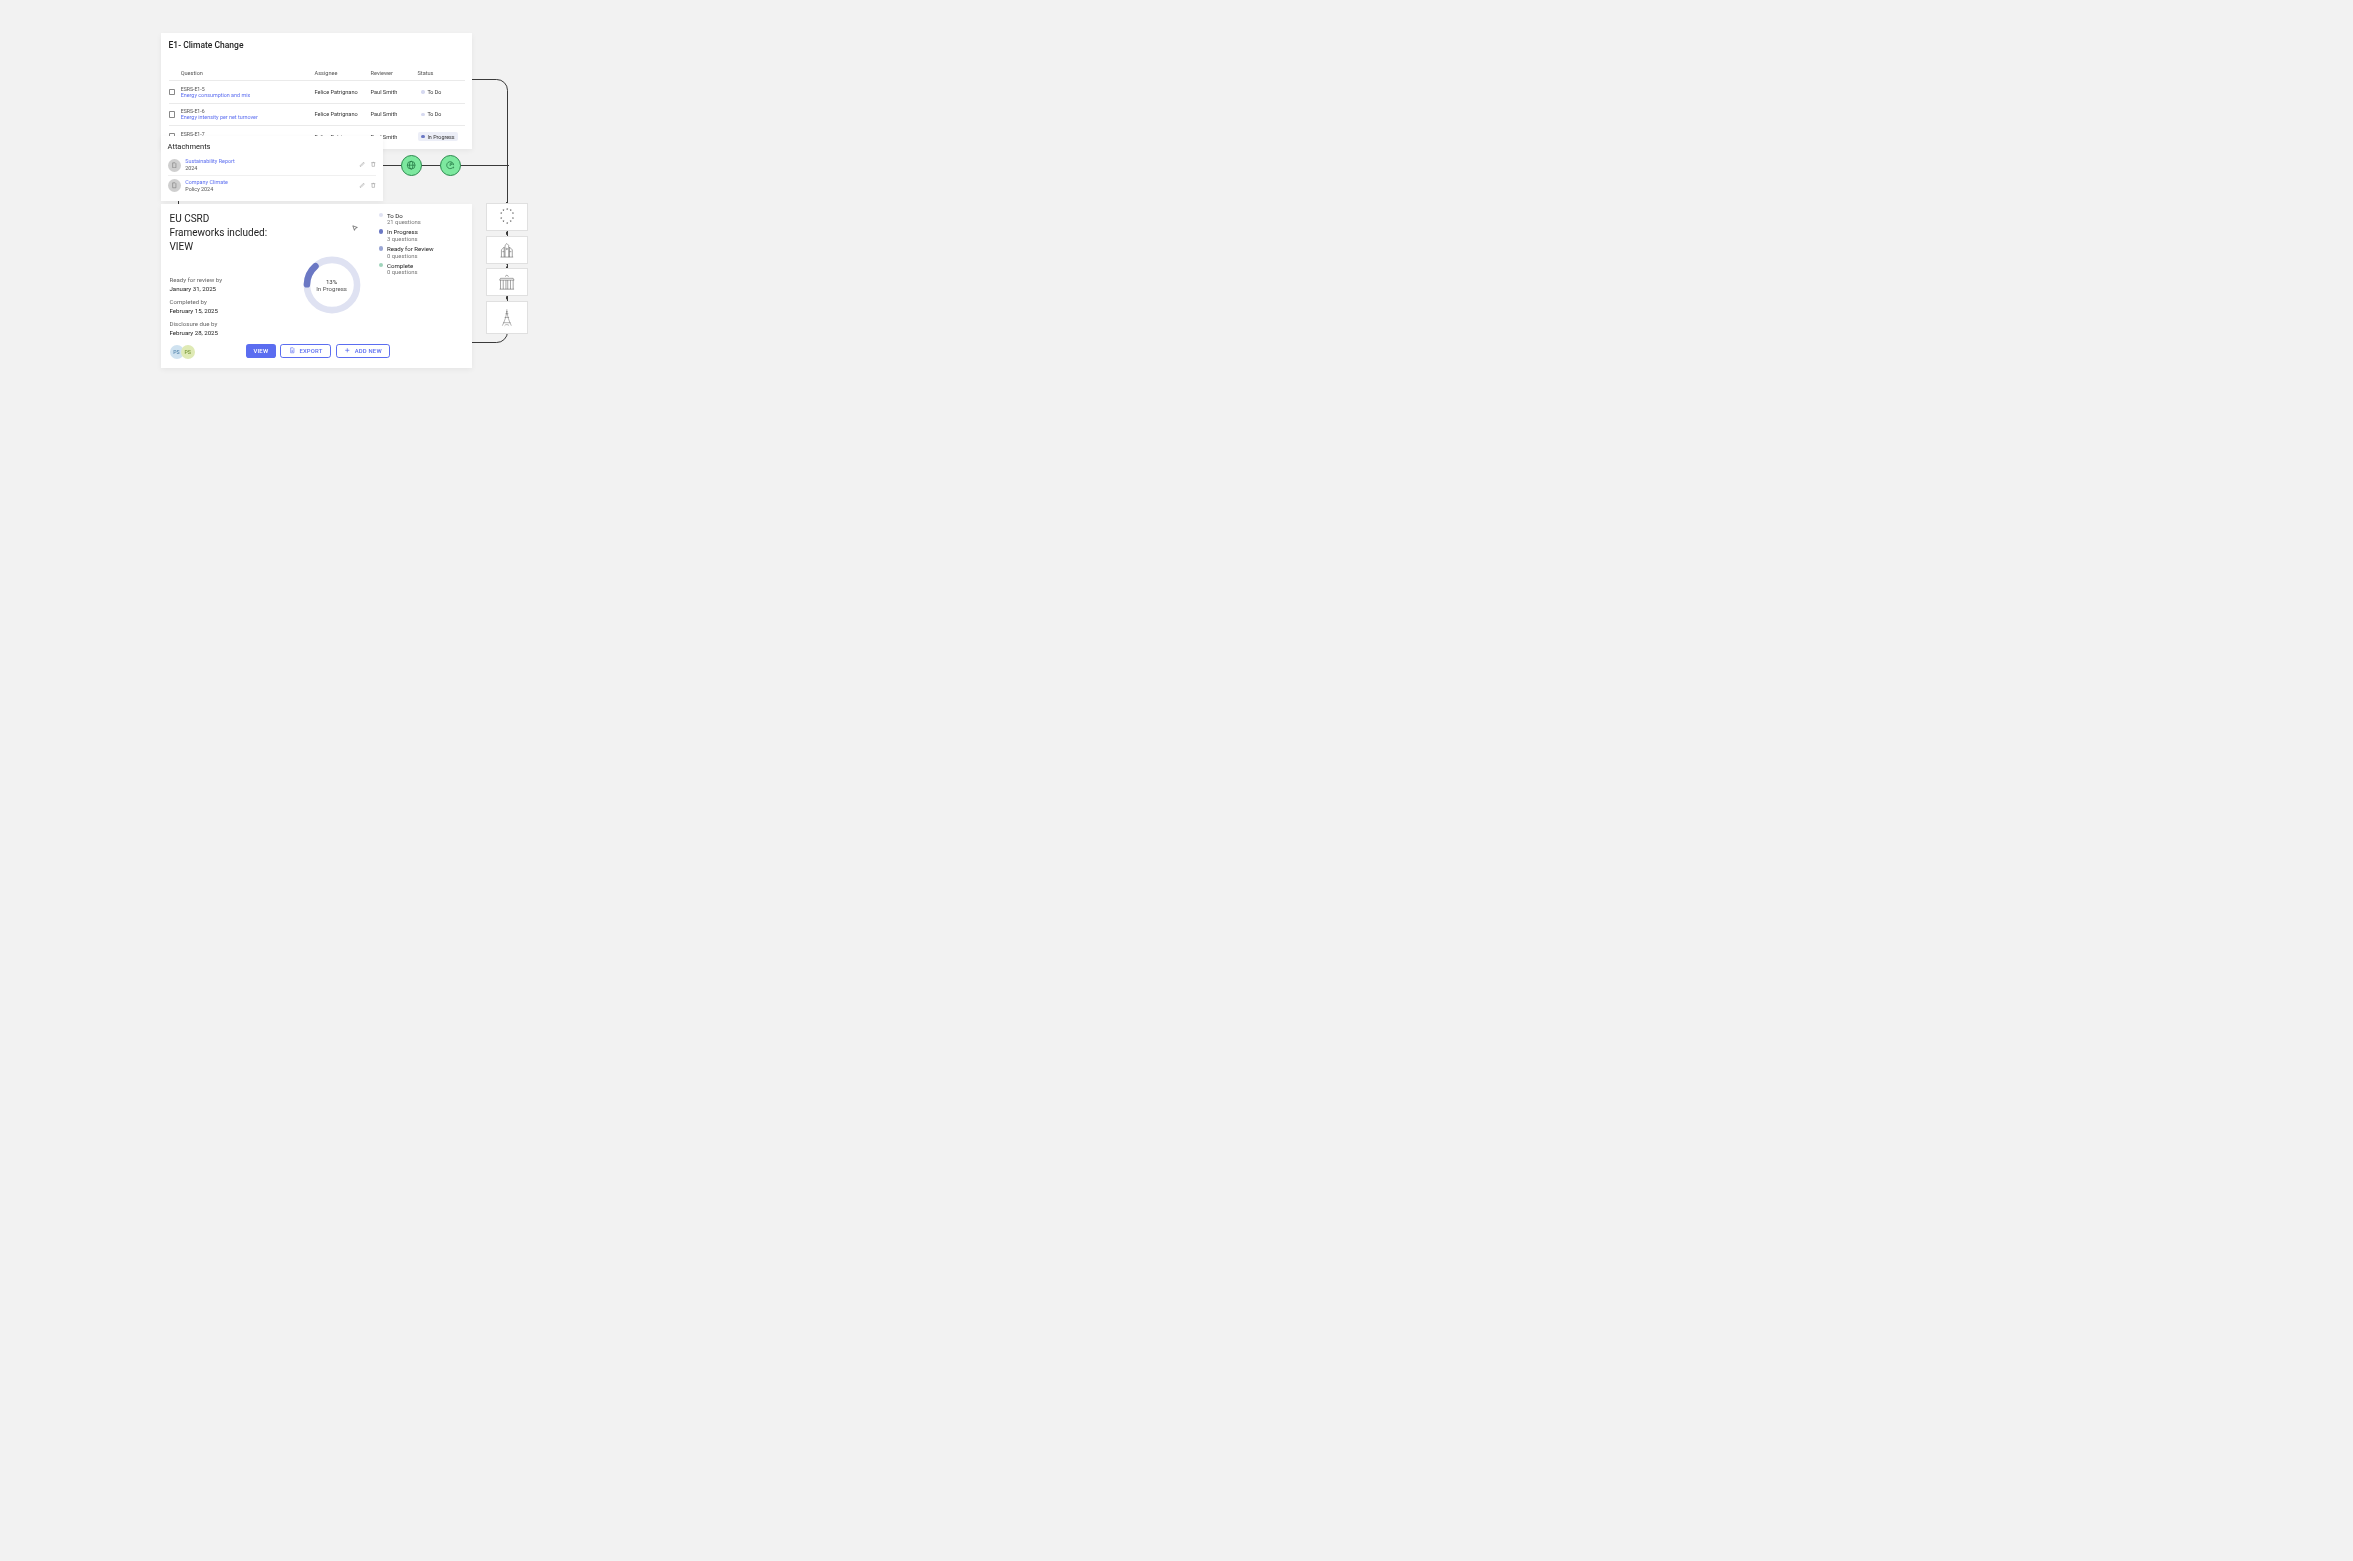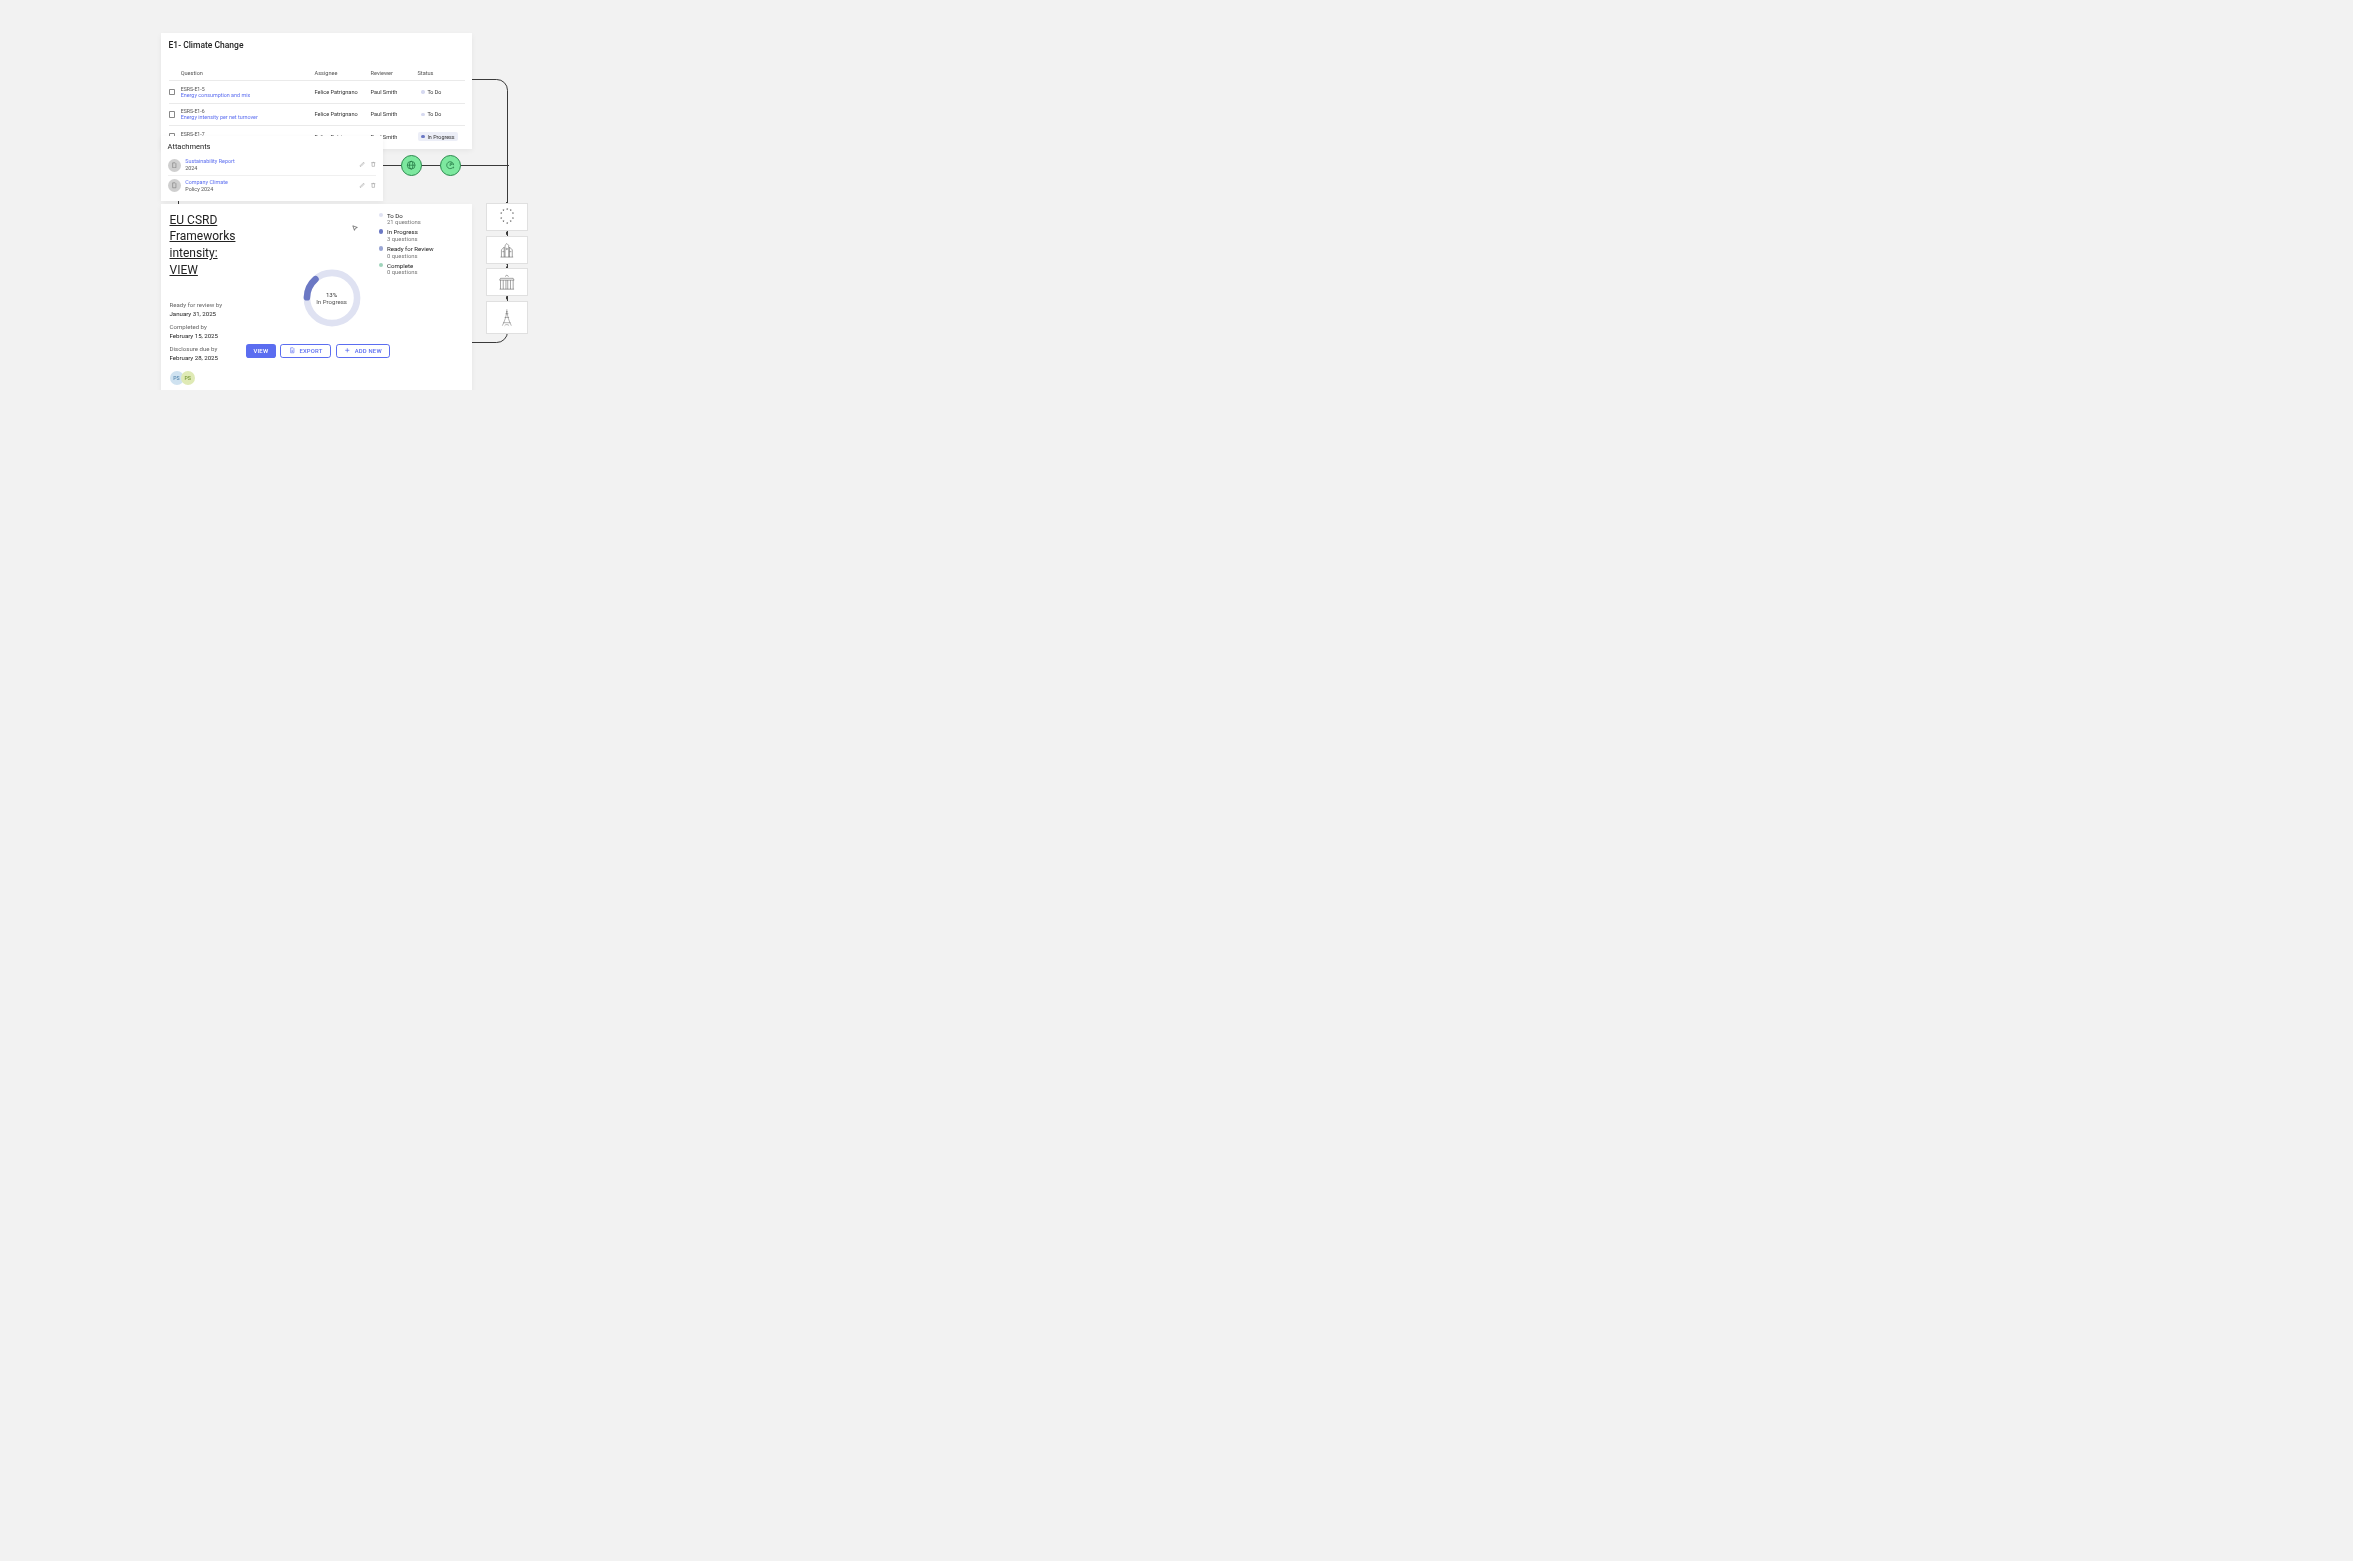--- a/index.html
+++ b/index.html
@@ -188,11 +188,10 @@
   padding: 7.5px 8.5px 8.5px;
 }
 .sum-heading {
-  font-size: 12px;
+  font-size: 10px;
   color: #222;
   line-height: 1.4;
   margin-bottom: 21px;
-  text-decoration: underline;
 }
 .sum-dates {
   font-size: 6.1px;

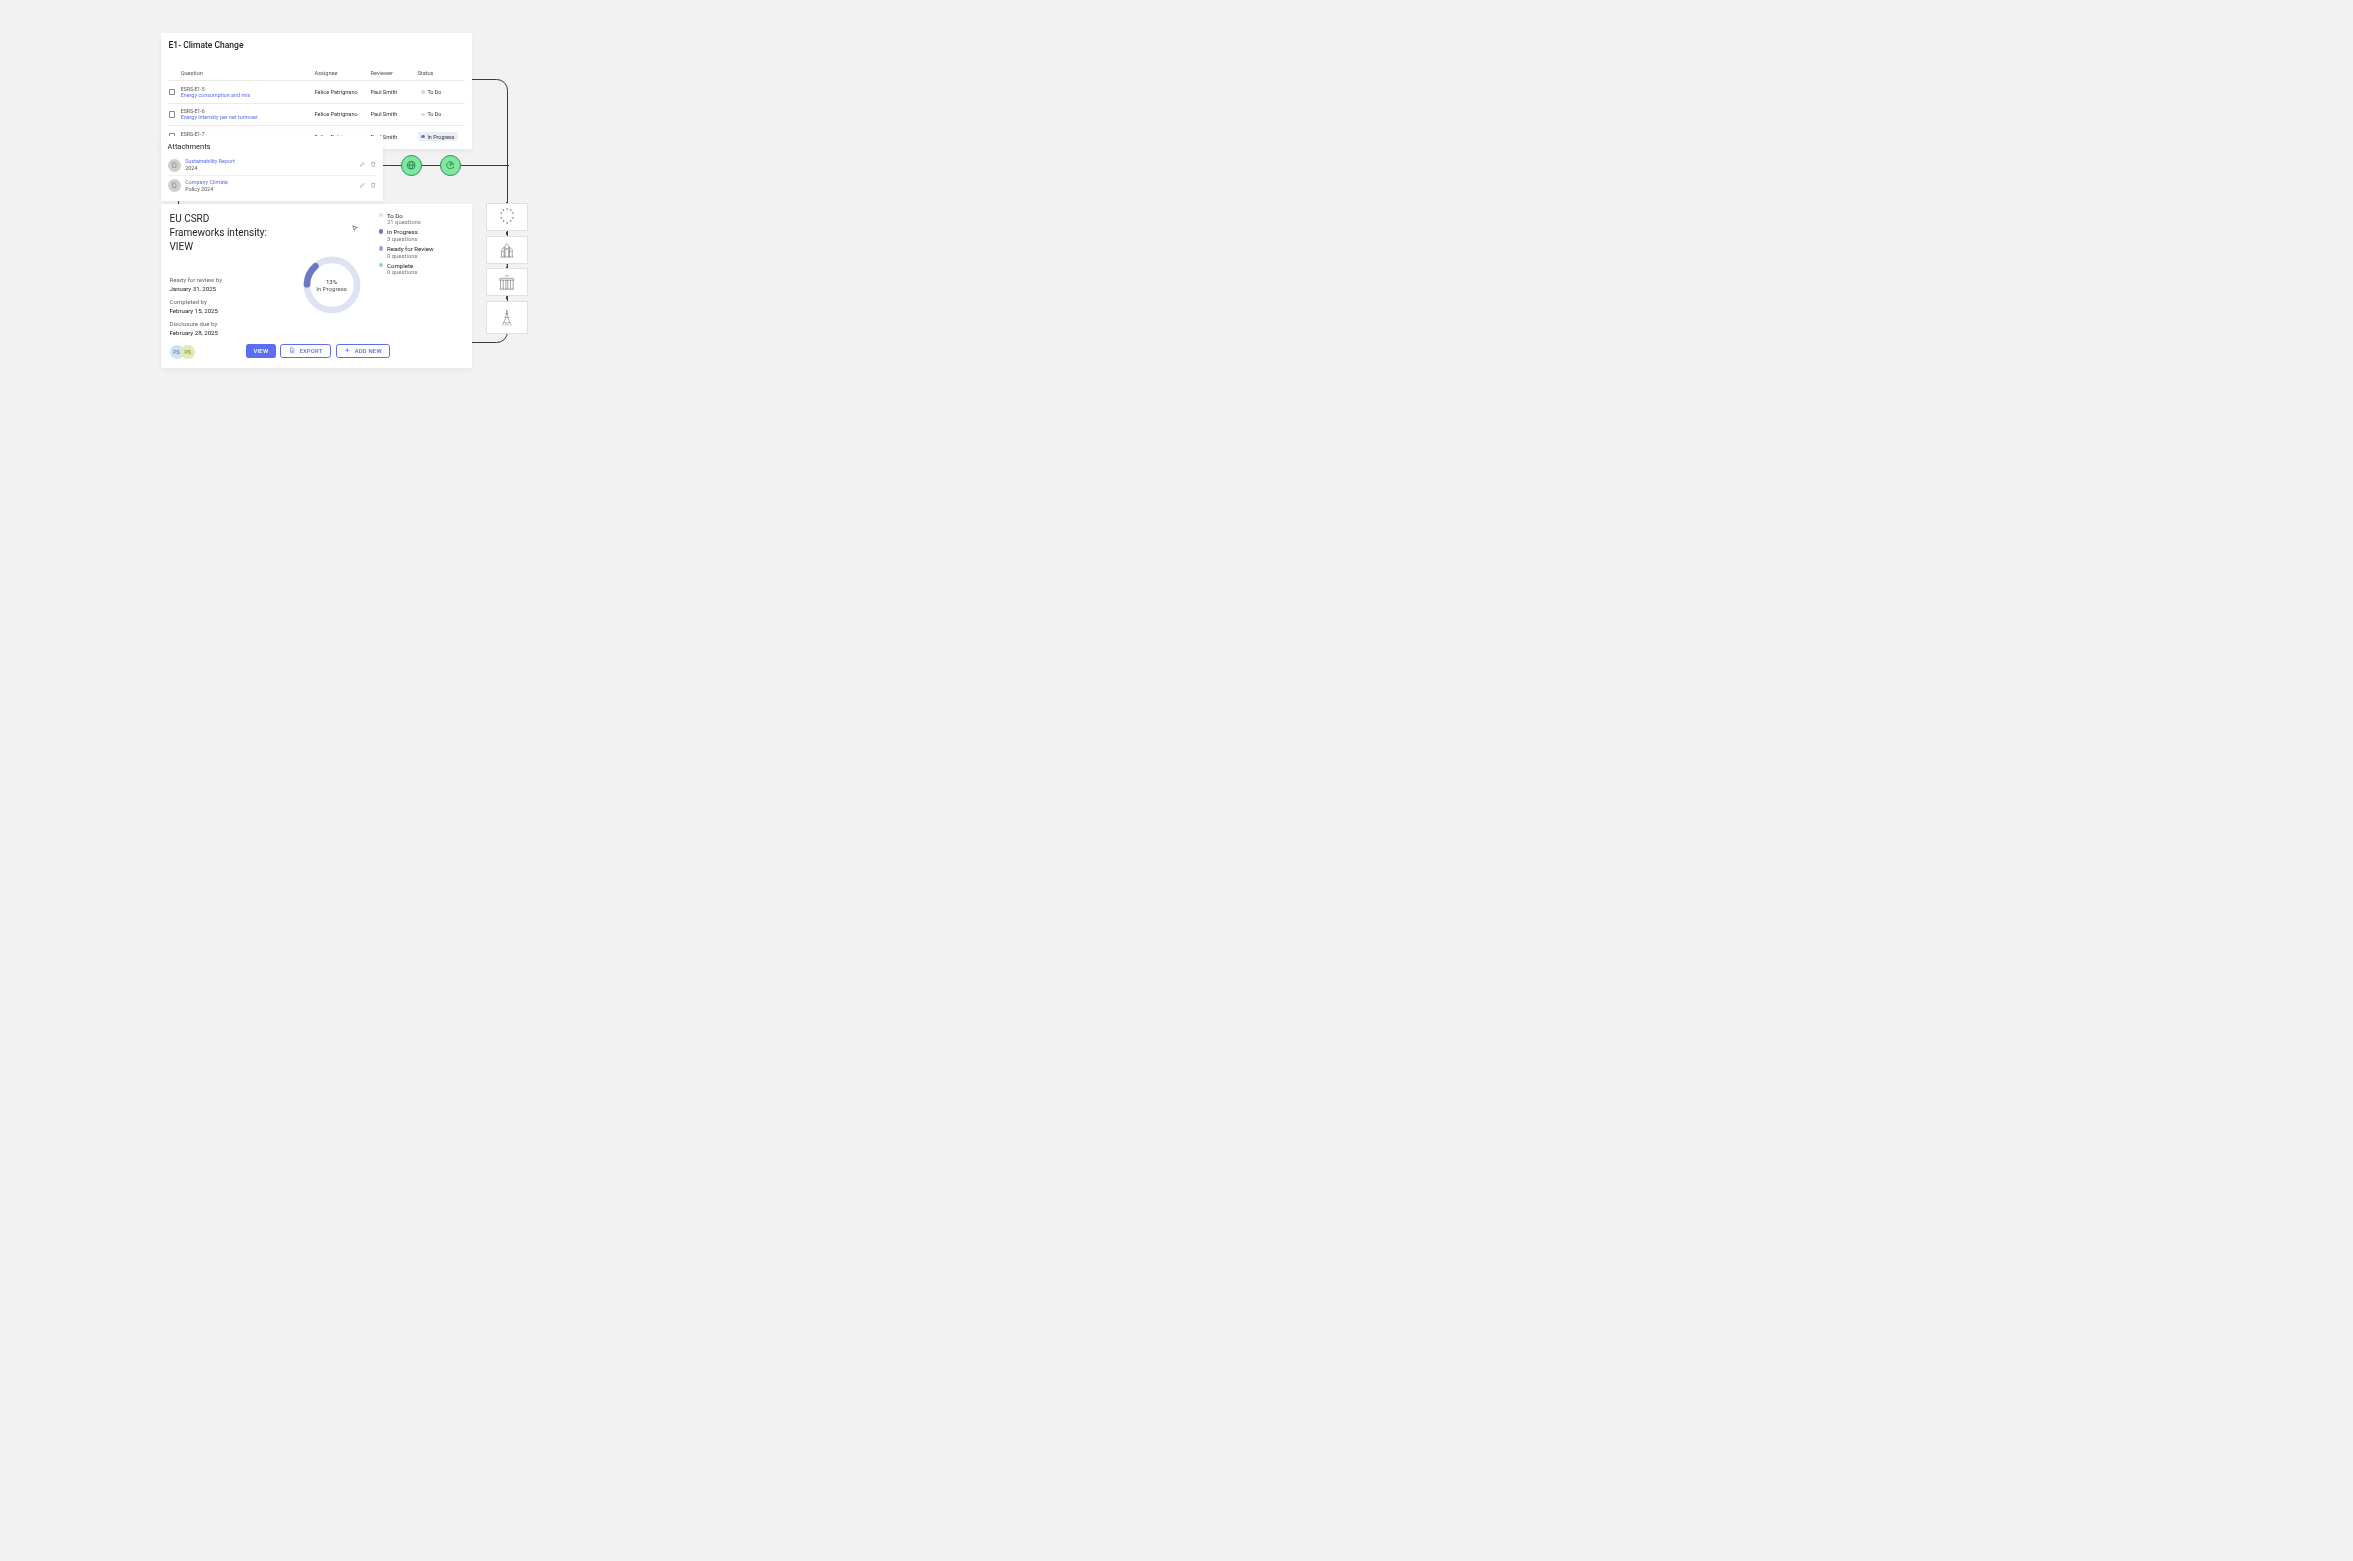--- a/index.html
+++ b/index.html
@@ -482,7 +482,7 @@
       <div class="sum-left">
         <div class="sum-heading">
           <div>EU CSRD</div>
-          <div>Frameworks intensity:</div>
+          <div>Frameworks included:</div>
           <div>VIEW</div>
         </div>
         <div class="sum-dates" id="sum-dates">

